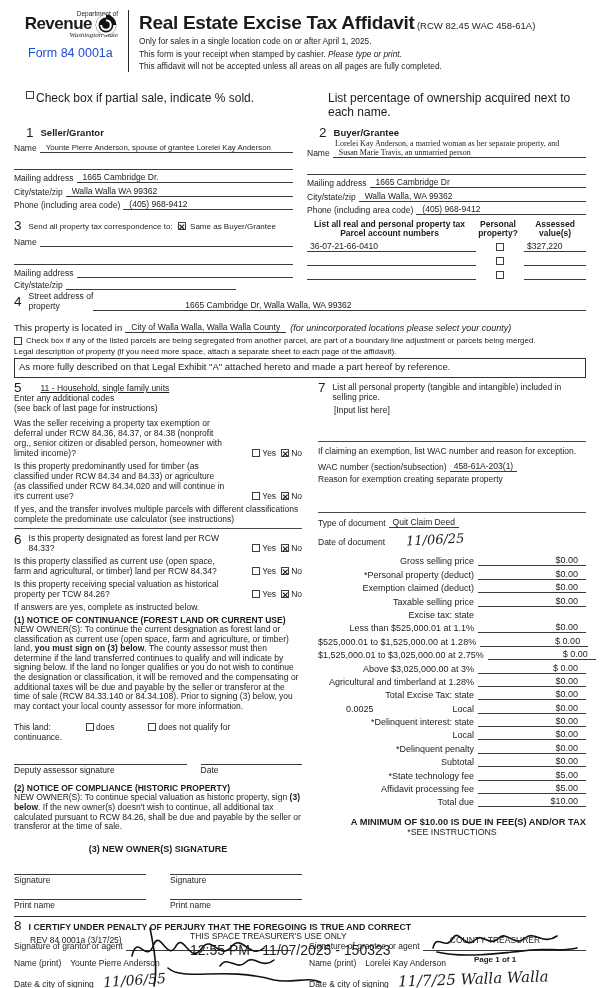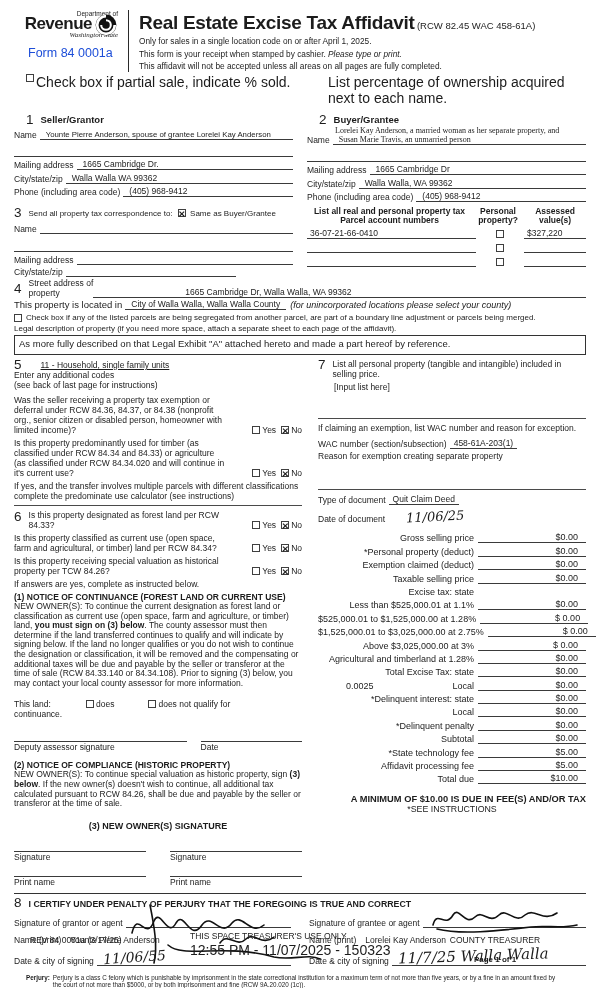--- a/index.html
+++ b/index.html
@@ -20,7 +20,7 @@
   .t1{font-size:19px;font-weight:bold;letter-spacing:-.3px;display:inline}
   .t1r{font-size:9.5px;font-weight:normal}
   .sub{font-size:8.3px;line-height:10.5px;margin-top:2px}
-  .partialrow{display:flex;margin:2px 0 4px 12px;font-size:14px}
+  .partialrow{display:flex;margin:19px 0 4px 12px;font-size:12px}
   .partialrow .right{margin-left:auto;width:258px}
   
   .cb{width:8px;height:8px;border:1px solid #3f3f3f;display:inline-block;vertical-align:-1px;

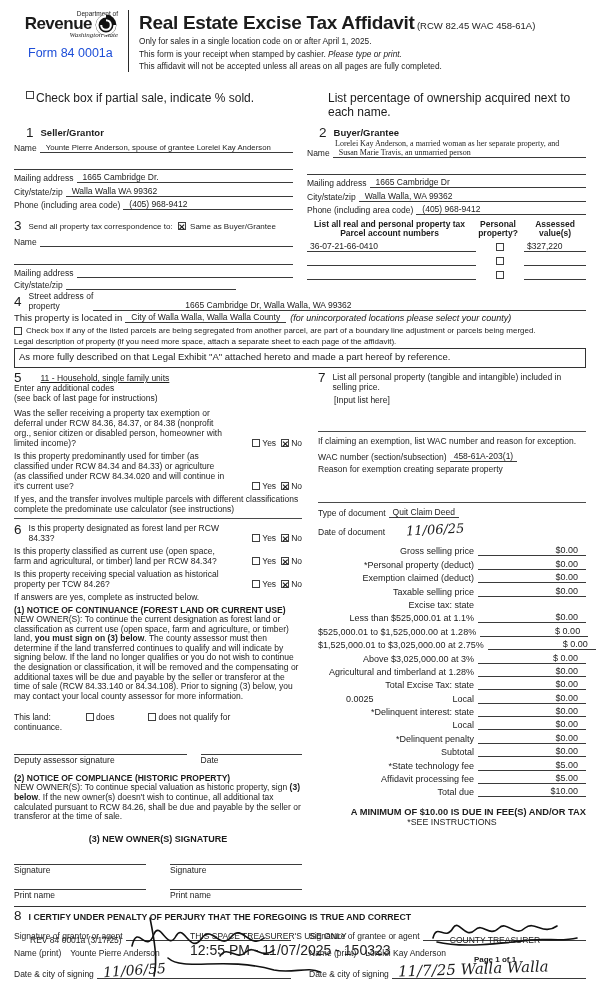--- a/index.html
+++ b/index.html
@@ -227,7 +227,7 @@
       <span style="line-height:9.5px;flex:none"><span><span>Street address of</span><br><span>property</span></span></span>
       <span class="line" style="padding-left:92px">1665 Cambridge Dr, Walla Walla, WA 99362</span>
     </div>
-    <div class="fl" style="margin-top:1px">
+    <div class="fl" style="margin-top:11px">
       <span class="lbl" style="font-size:9.5px">This property is located in</span>
       <span style="border-bottom:1px solid #3a3a3a;padding:0 6px">City of Walla Walla, Walla Walla County</span>
       <span class="em" style="font-size:9px;margin-left:4px">(for unincorporated locations please select your county)</span>

